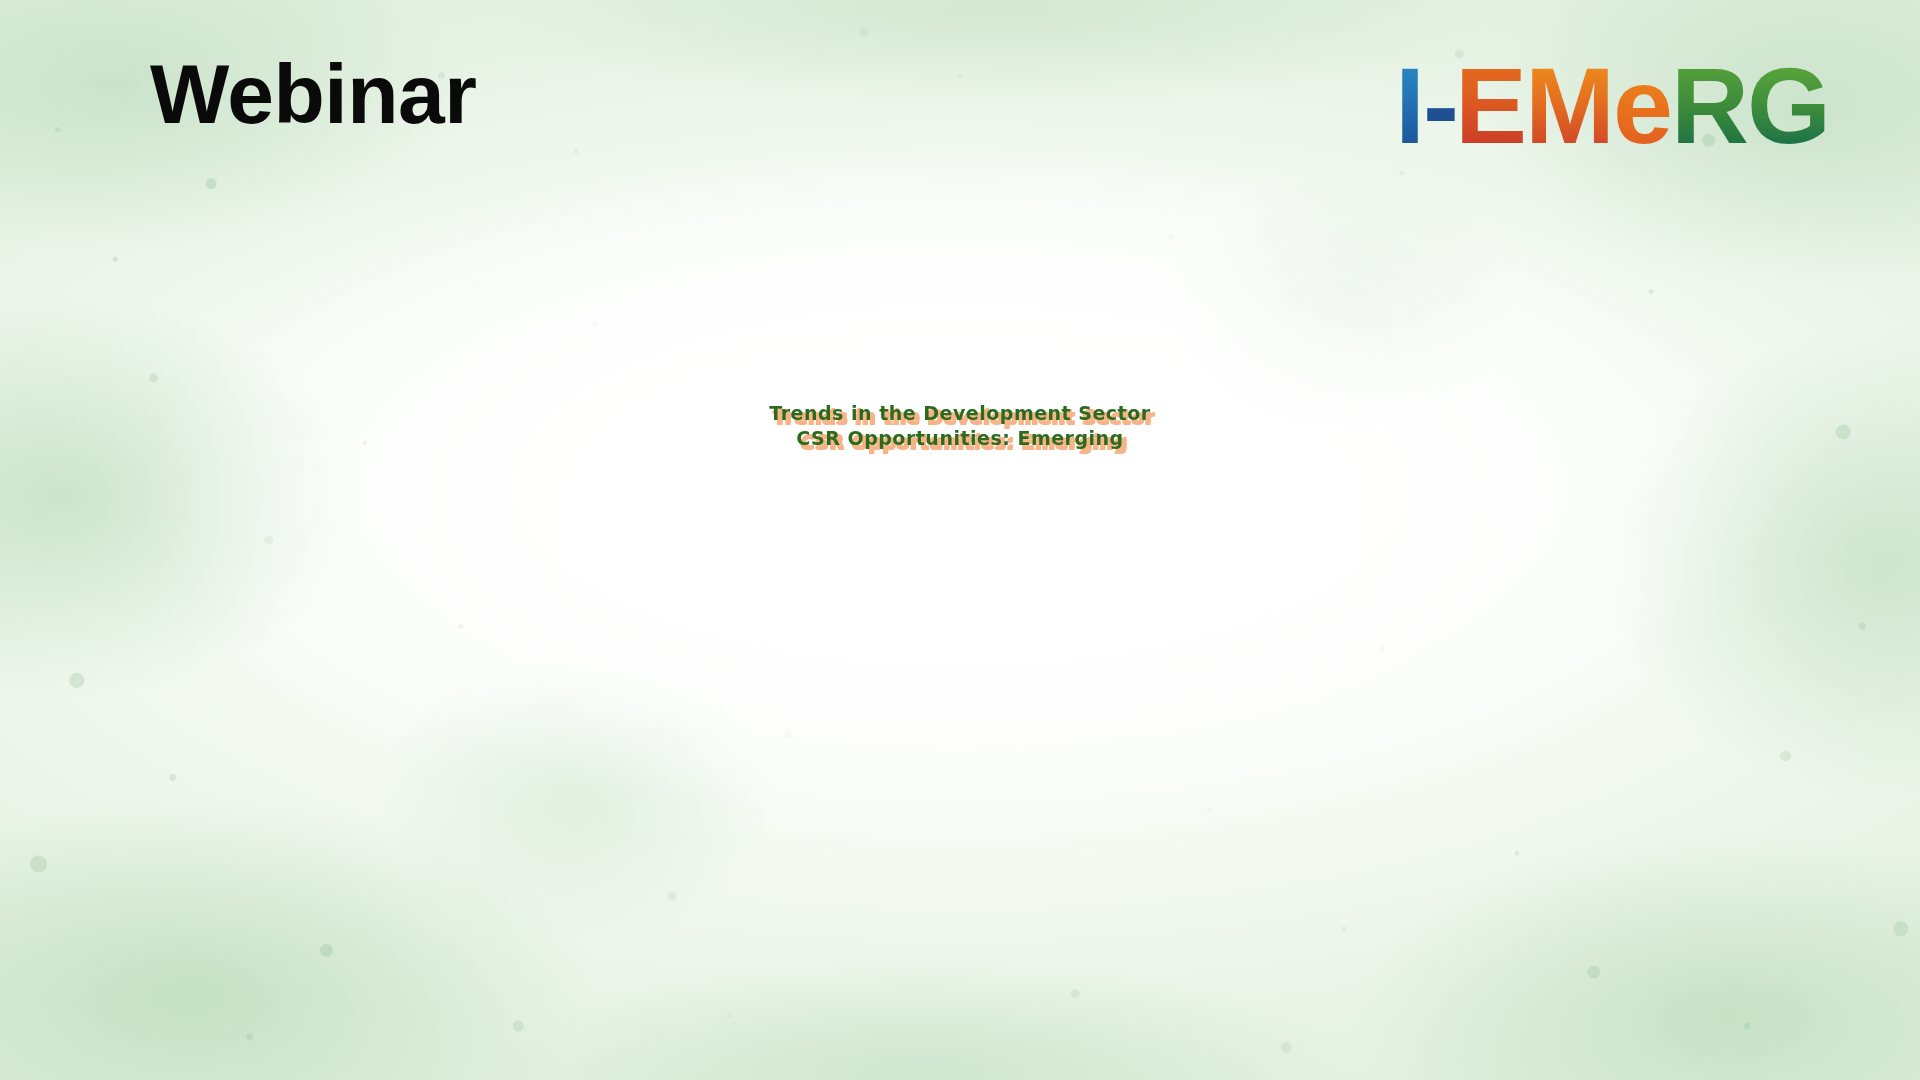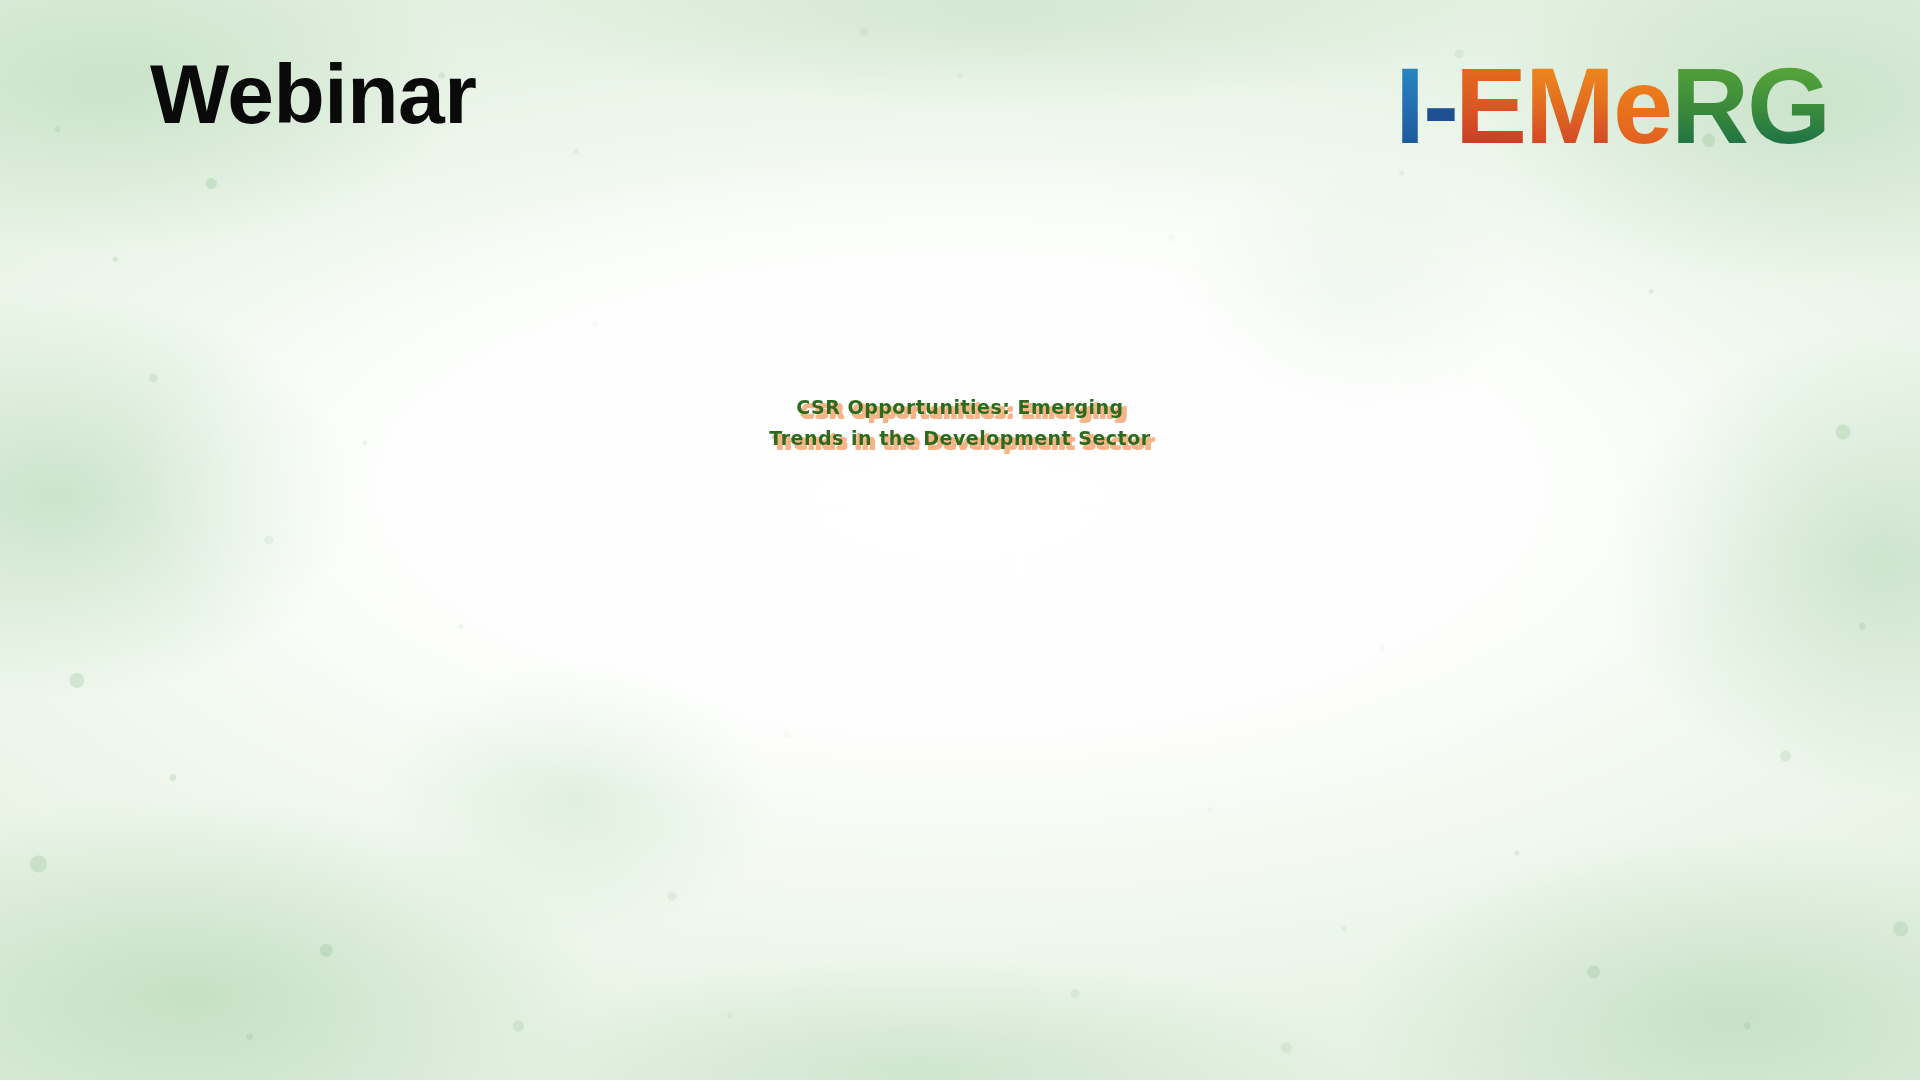--- a/index.html
+++ b/index.html
@@ -202,8 +202,8 @@
   </div>
 
   <div id="title-block">
+    <div id="title-line-2" class="title-line" style="font-size: 19px;">Trends in the Development Sector</div>
     <div id="title-line-1" class="title-line" style="font-size: 19px;">CSR Opportunities: Emerging</div>
-    <div id="title-line-2" class="title-line" style="font-size: 19px;">Trends in the Development Sector</div>
   </div>
 
 </div>

